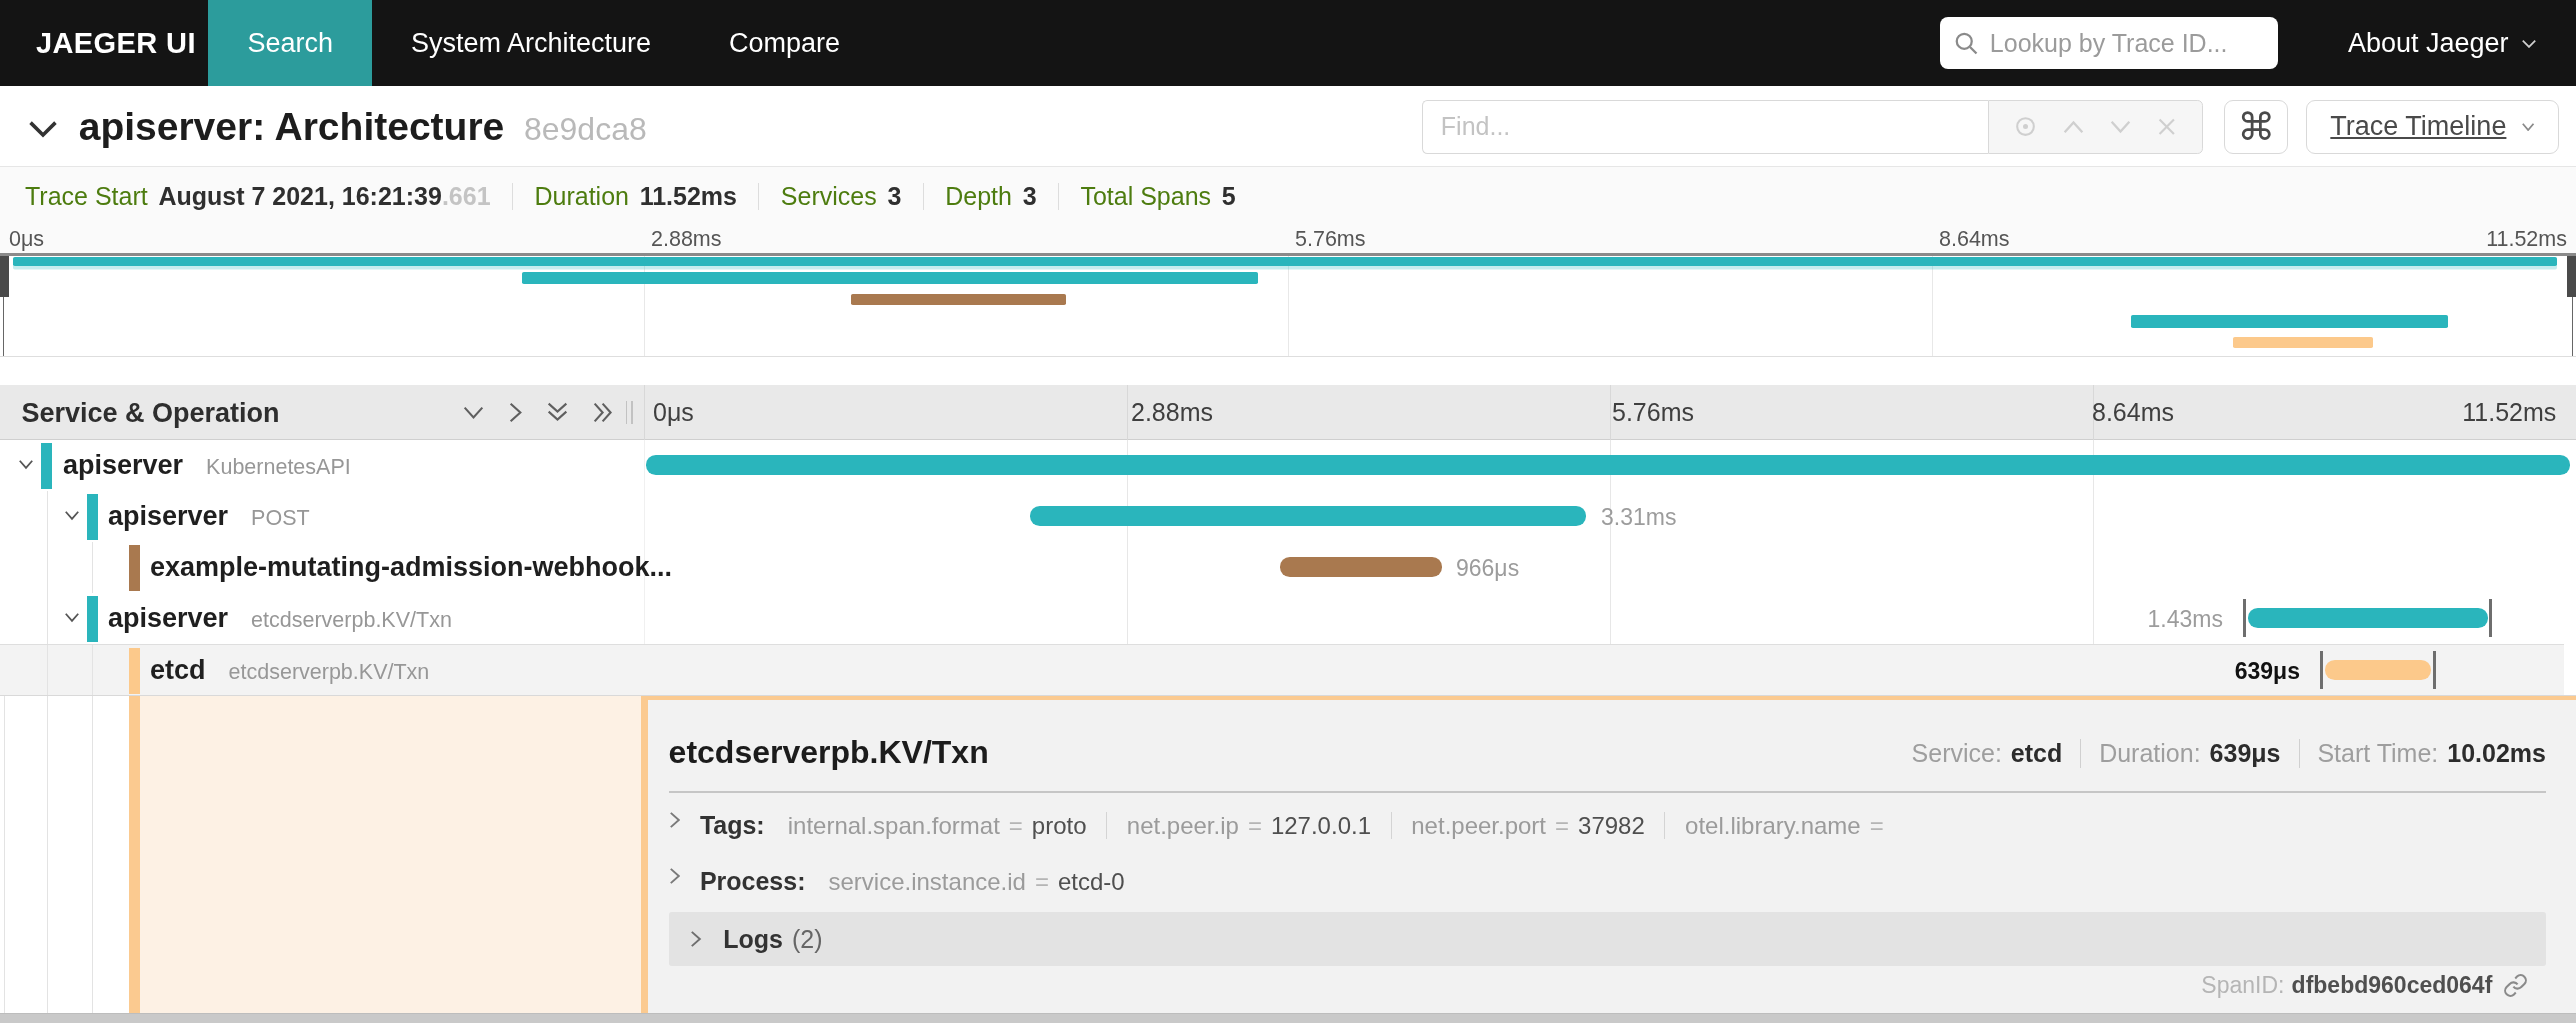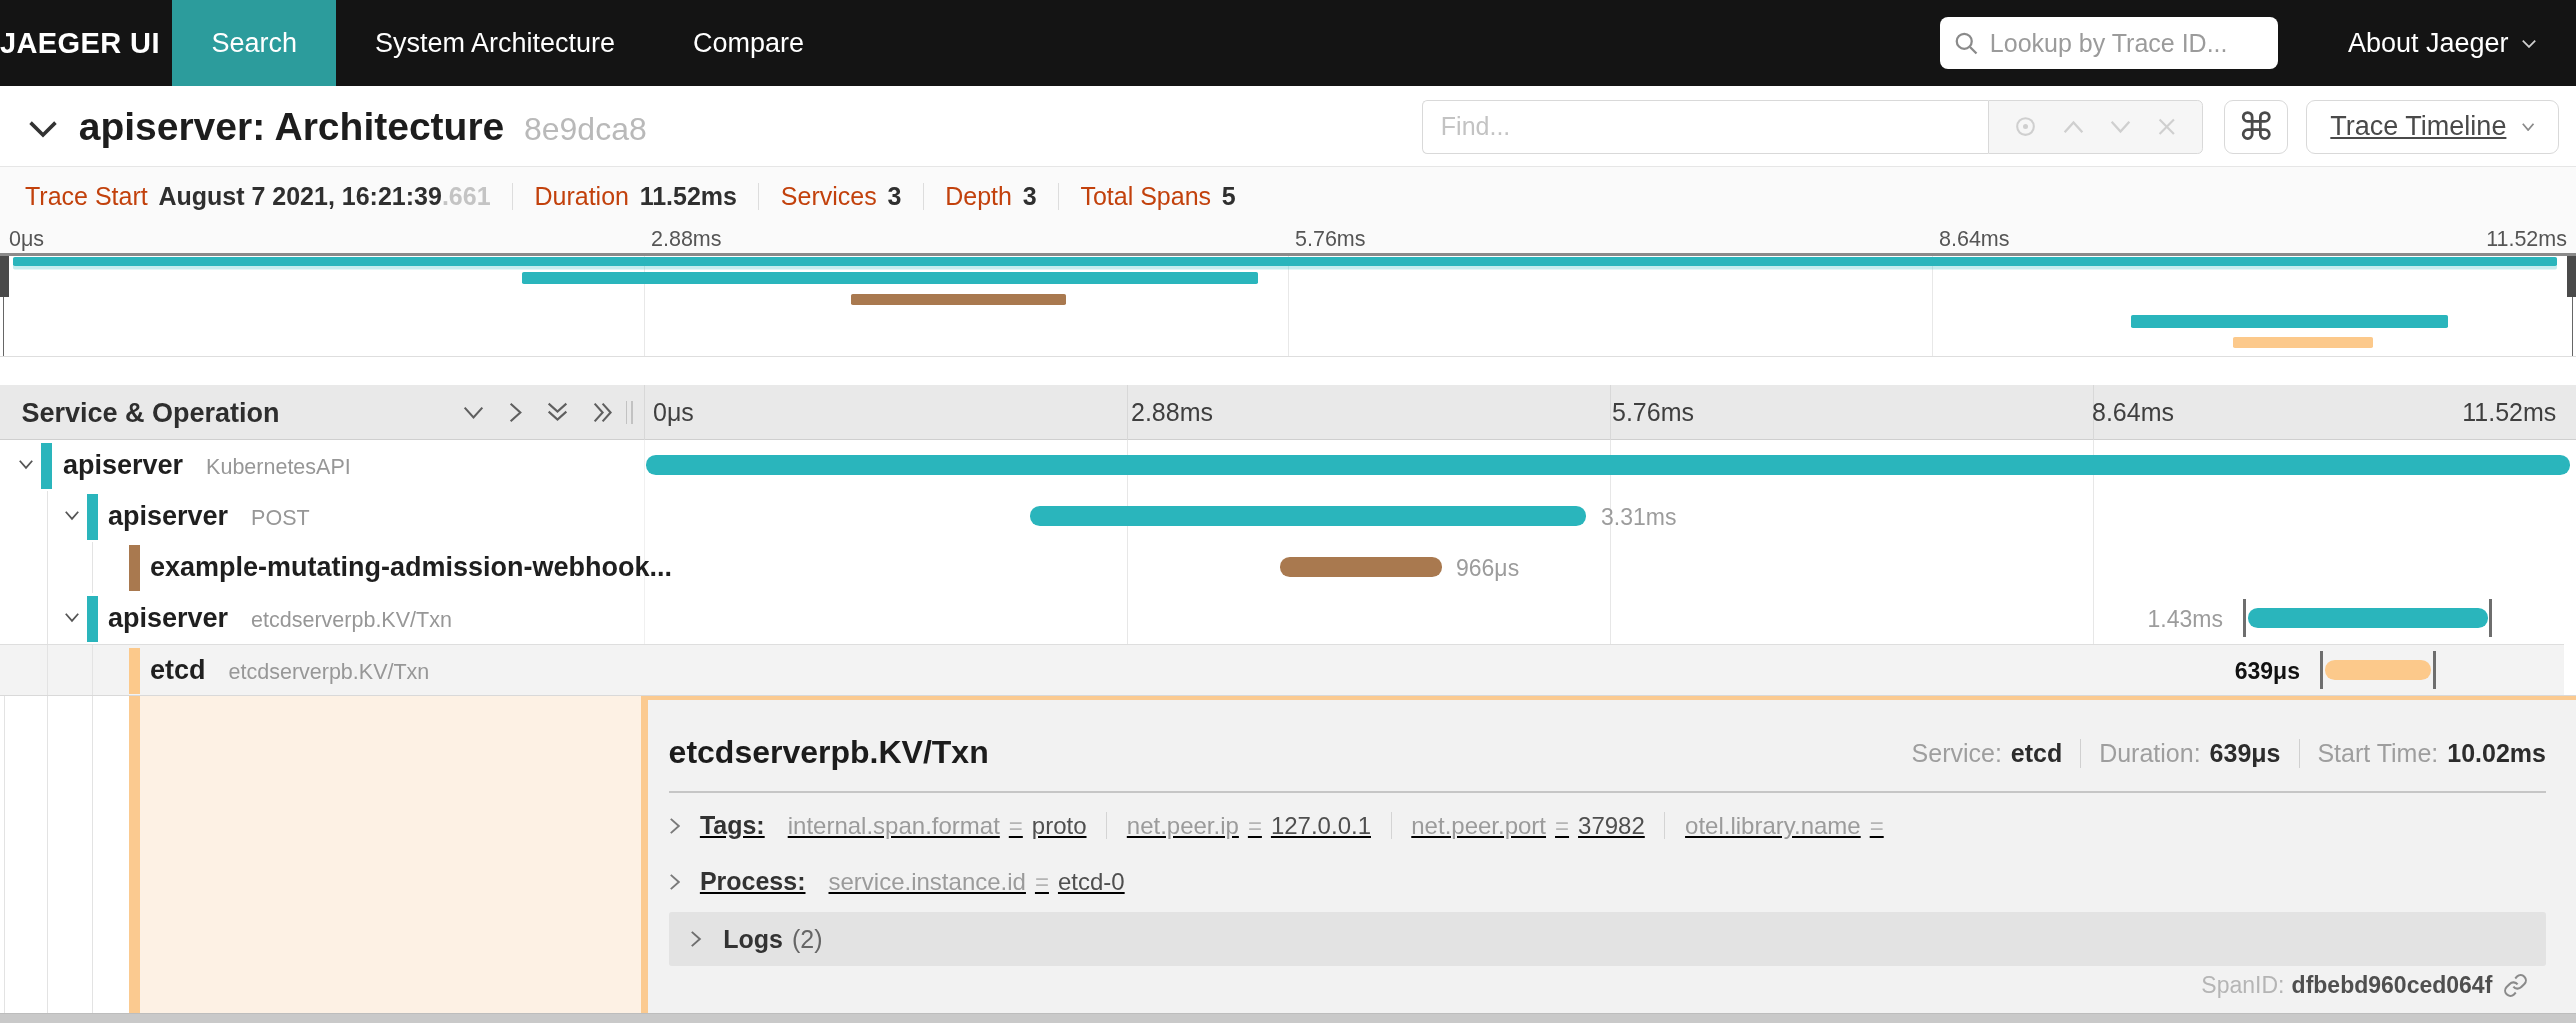--- a/index.html
+++ b/index.html
@@ -10,7 +10,7 @@
   
   #nav { position:absolute; left:0; top:0; width:2576px; height:86px; background:#141414;
          display:flex; align-items:center; color:#fff; }
-  .brand { font-size:29px; font-weight:700; letter-spacing:0.4px; }
+  .brand { font-size:29px; font-weight:700; margin-left:36px; letter-spacing:0.4px; }
   .nav-tab { height:86px; display:flex; align-items:center; font-size:27px; padding:0 39px; cursor:pointer; }
   .nav-tab.active { background:#2c9c9c; }
   .nav-spacer { flex:1; }

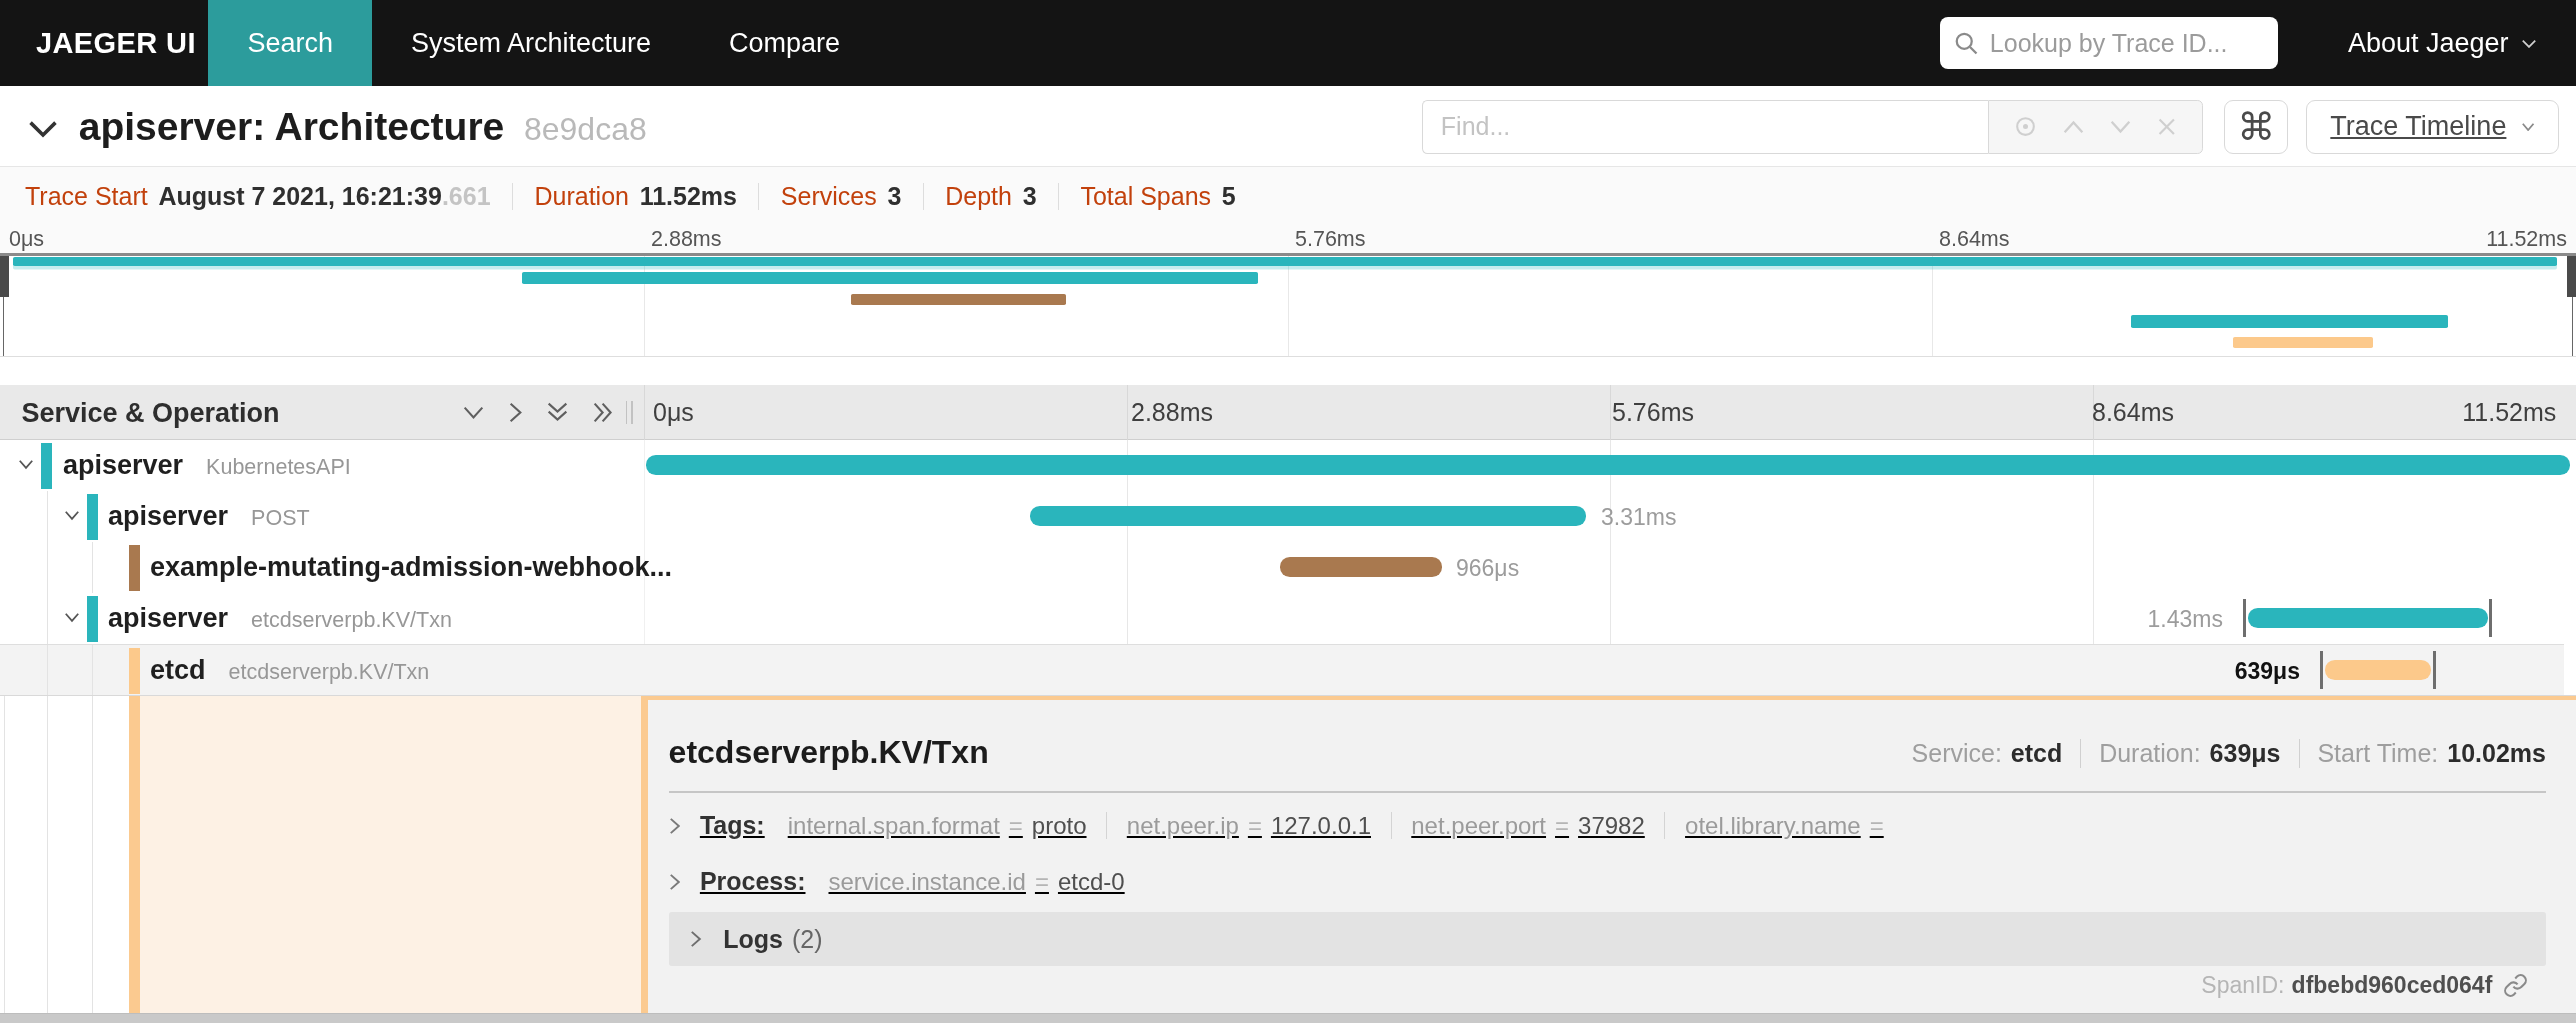--- a/index.html
+++ b/index.html
@@ -44,7 +44,7 @@
   
   #stats { position:absolute; left:0; top:166px; width:2576px; height:59px; background:#fafafa;
            border-top:0.9px solid #e6e6e6; display:flex; align-items:center; padding-left:25px; font-size:25px; }
-  .stat-label { color:#c2410c; margin-right:10.7px; }
+  .stat-label { color:#4d7c0f; margin-right:10.7px; }
   .stat-value { color:#2f2f2f; font-weight:700; }
   .stat-suffix { color:#c4c4c4; font-weight:700; }
   .stat-sep { width:0.9px; height:27px; background:#ddd; margin:0 21.5px; }

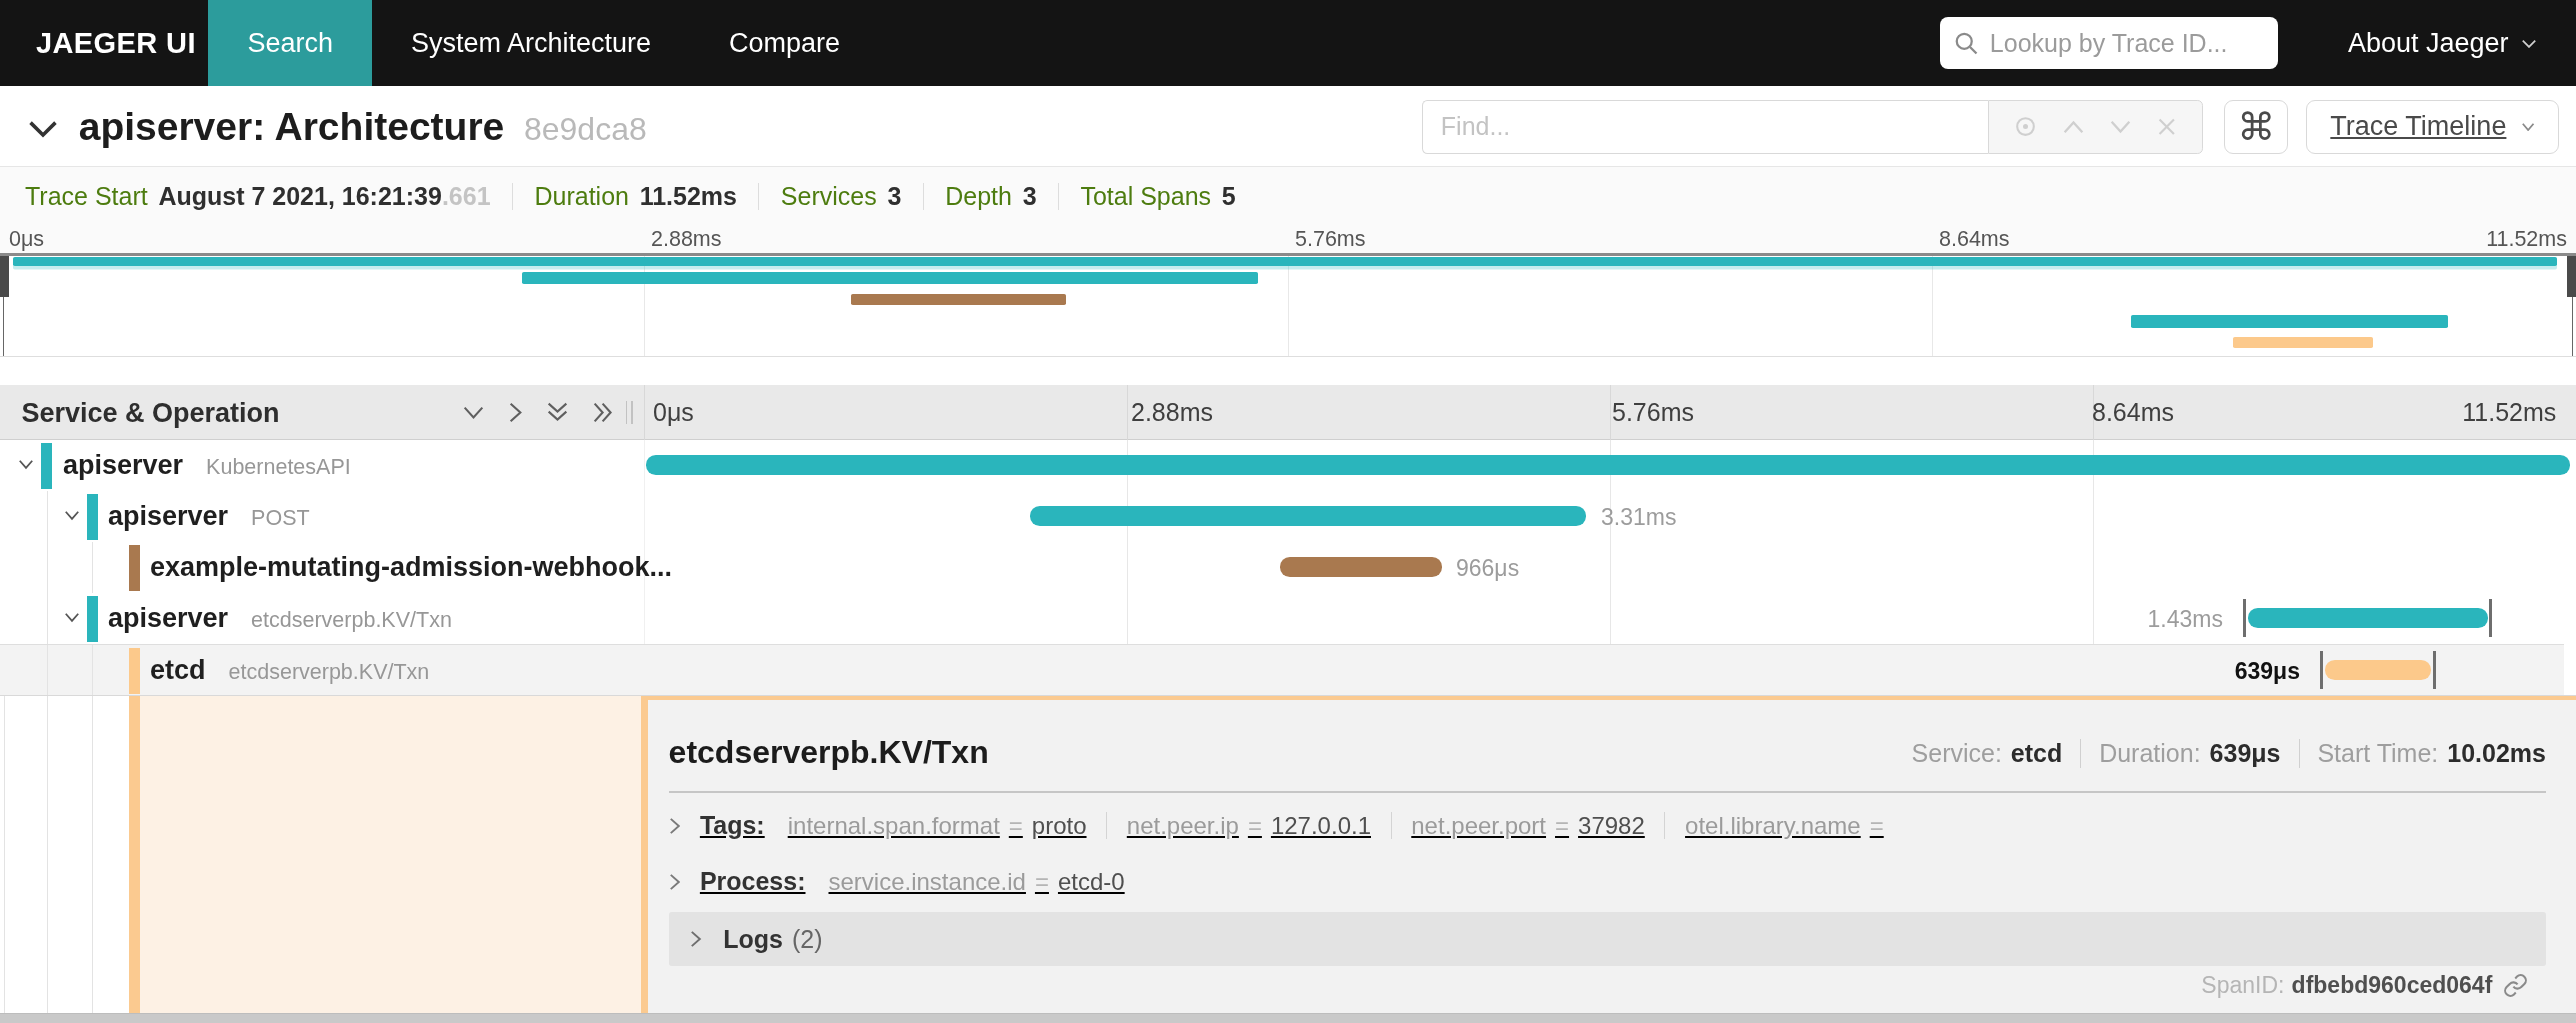--- a/index.html
+++ b/index.html
@@ -104,7 +104,7 @@
   .d-meta .val { color:#2c2c2c; font-weight:700; }
   .d-meta .sep { width:0.9px; height:29px; background:#d0d0d0; margin:0 18px; }
   .d-divider { position:absolute; left:20.6px; right:30px; top:91px; height:1.8px; background:#c6c6c6; }
-  .kv-line { position:absolute; left:20.6px; right:48px; display:flex; align-items:center; font-size:24px;text-decoration:underline; }
+  .kv-line { position:absolute; left:20.6px; right:48px; display:flex; font-size:24px; }
   .kv-line .twisty { color:#7a7a7a; margin-right:19.7px; display:flex; cursor:pointer; }
   .kv-line .kv-title { font-size:25px; font-weight:700; color:#333; margin-right:23px; }
   .kv-item { display:flex; align-items:center; white-space:nowrap; }

